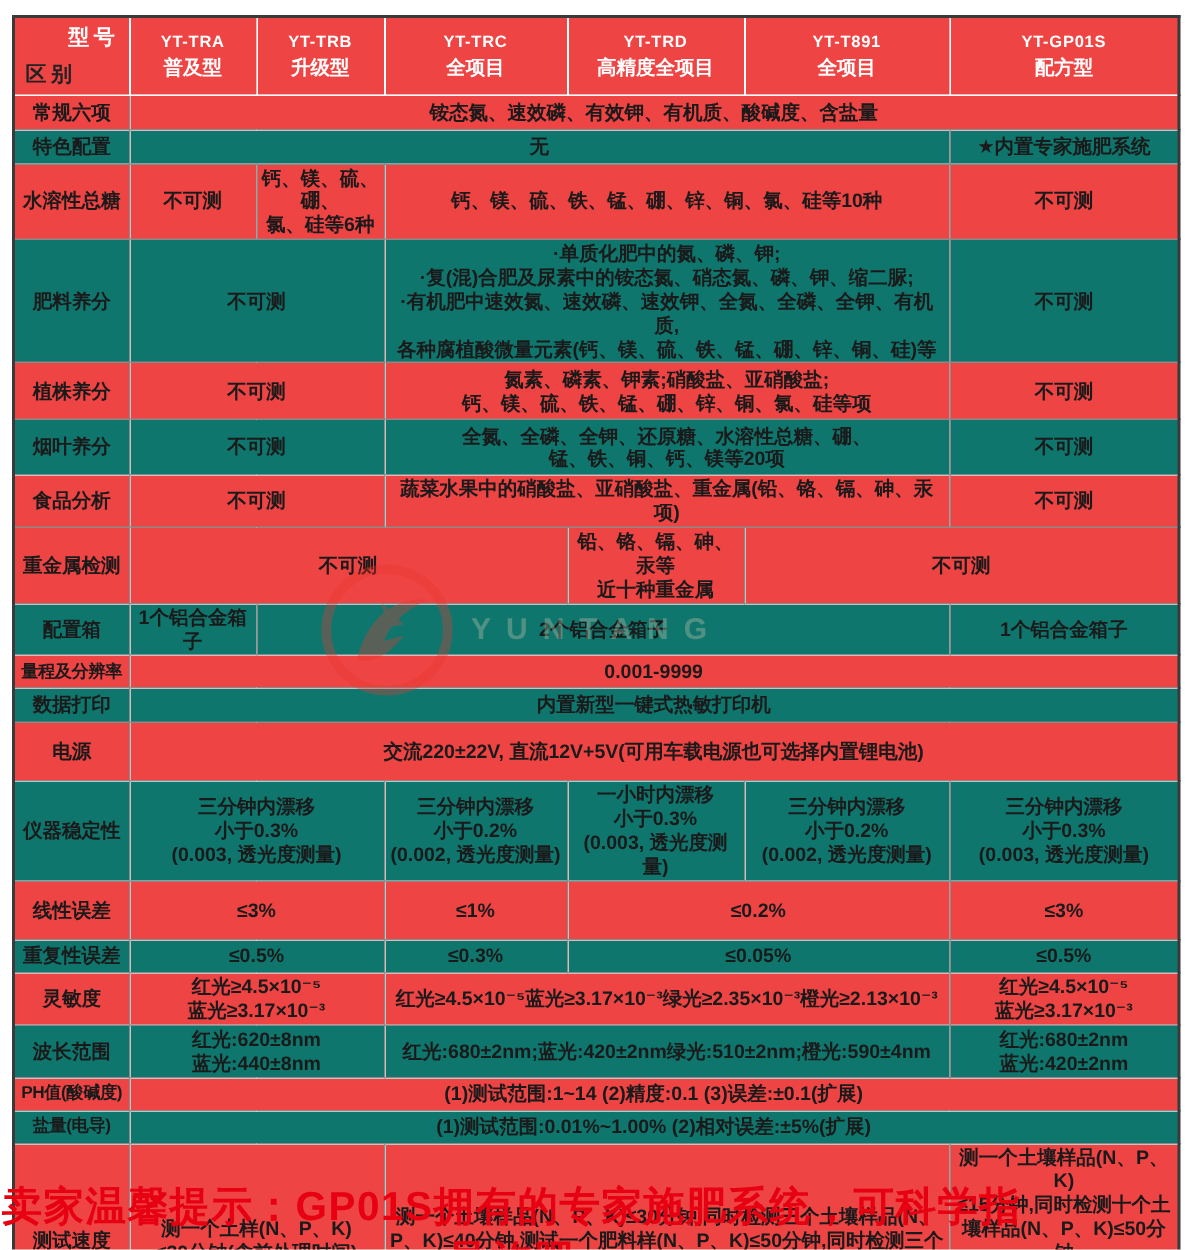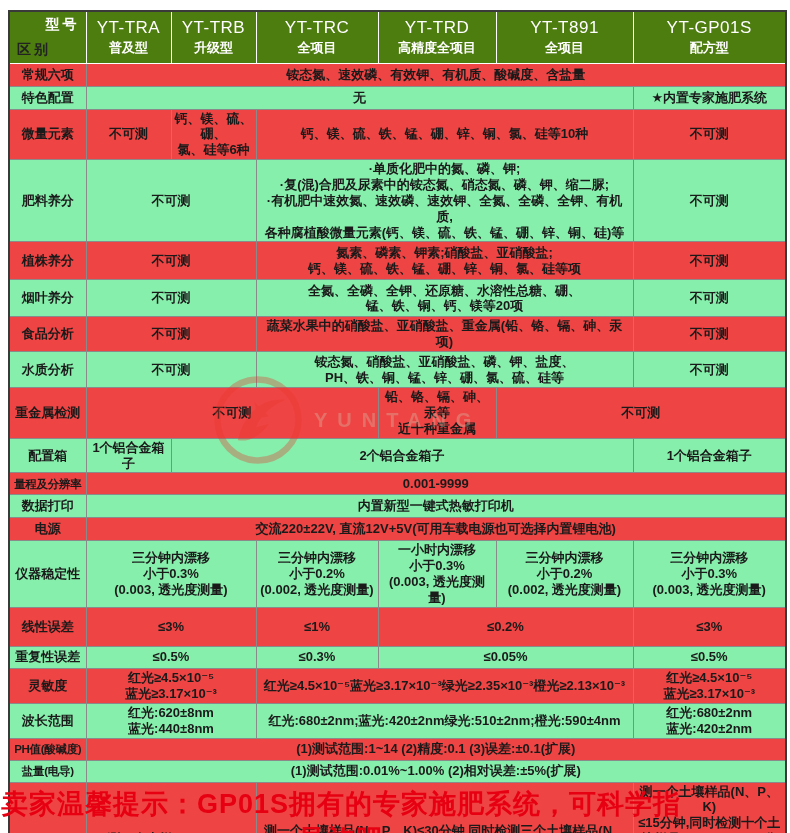--- a/index.html
+++ b/index.html
@@ -26,7 +26,7 @@
   tr.g td{background:#86efac;}
   
   tr.head td{
-    background:#4d7c0f;color:#ffffff;border:1px solid rgba(255,255,255,.45);
+    background:#ef4444;color:#ffffff;border:1px solid rgba(255,255,255,.45);
     border-top:none;
   }
   .model-name{display:block;font-size:17px;font-weight:400;letter-spacing:.5px;}

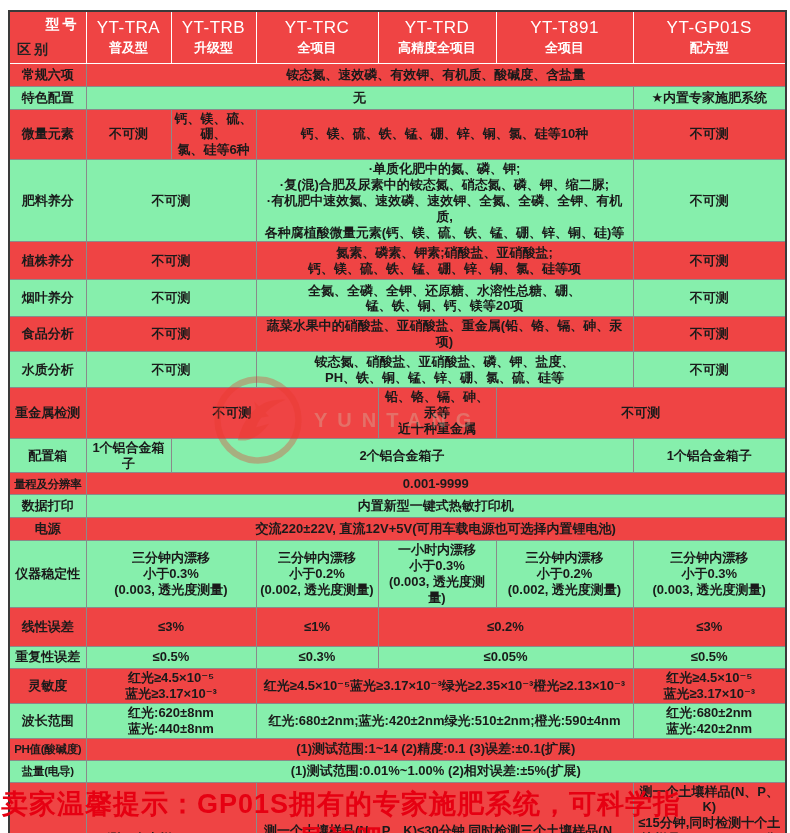--- a/index.html
+++ b/index.html
@@ -29,7 +29,7 @@
     background:#ef4444;color:#ffffff;border:1px solid rgba(255,255,255,.45);
     border-top:none;
   }
-  .model-name{display:block;font-size:17px;font-weight:400;letter-spacing:.5px;}
+  .model-name{display:block;font-size:11px;font-weight:700;letter-spacing:.5px;}
   .model-sub{display:block;font-size:13px;font-weight:700;margin-top:1px;}
   td.corner{
     position:relative;padding:0;

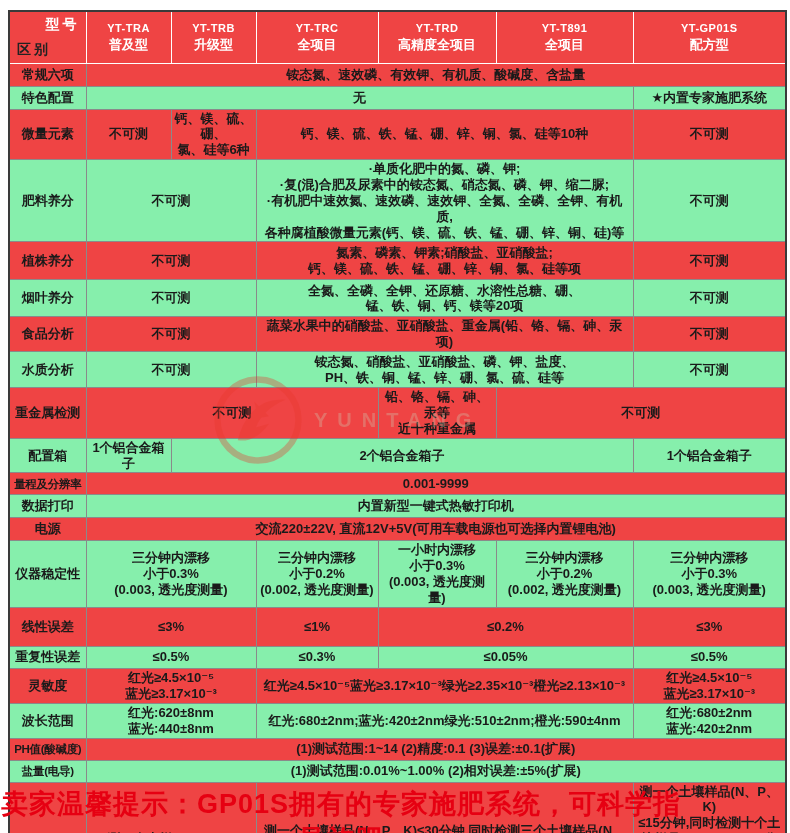--- a/index.html
+++ b/index.html
@@ -23,7 +23,7 @@
     overflow:hidden;
   }
   tr.w td{background:#ef4444;}
-  tr.g td{background:#86efac;}
+  tr.g td{background:#0f766e;}
   
   tr.head td{
     background:#ef4444;color:#ffffff;border:1px solid rgba(255,255,255,.45);

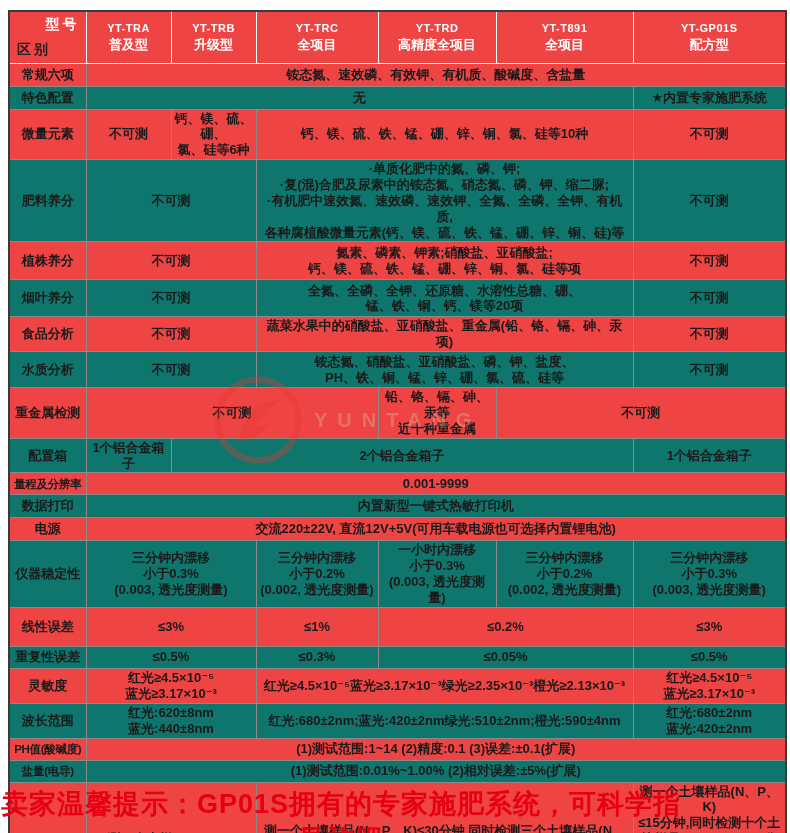--- a/index.html
+++ b/index.html
@@ -120,7 +120,7 @@
   </tr>
 
   <tr class="w" style="height:42px">
-    <td class="lbl">微量元素</td>
+    <td class="lbl">水溶性总糖</td>
     <td>不可测</td>
     <td class="red pre fs12">钙、镁、硫、硼、
 氯、硅等6种</td>

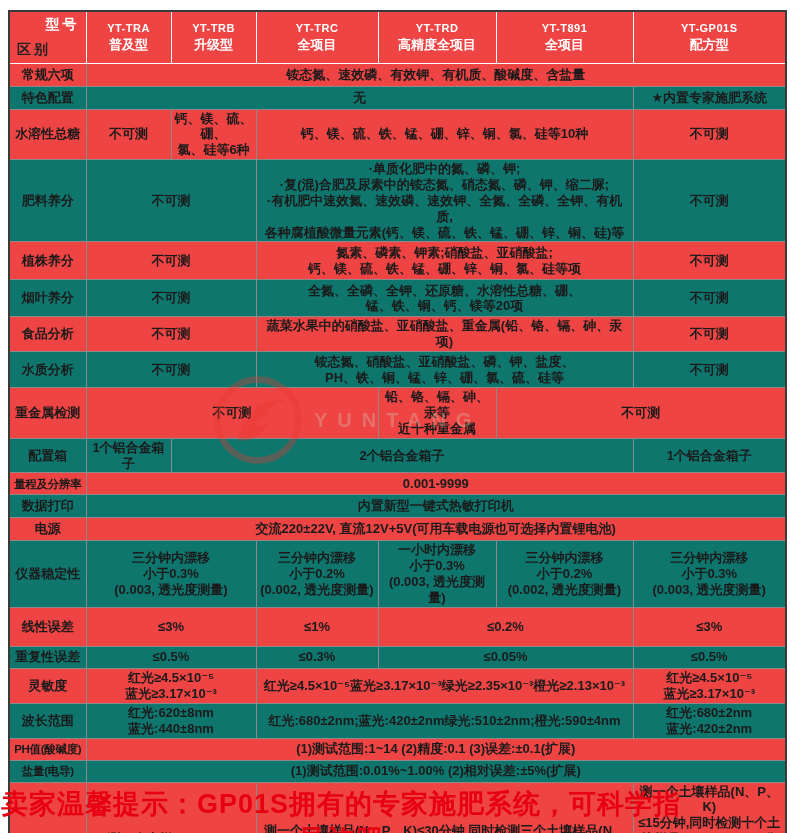--- a/index.html
+++ b/index.html
@@ -161,13 +161,6 @@
     <td>不可测</td>
   </tr>
 
-  <tr class="g" style="height:36px">
-    <td class="lbl">水质分析</td>
-    <td colspan="2">不可测</td>
-    <td colspan="3" class="red pre fs12">铵态氮、硝酸盐、亚硝酸盐、磷、钾、盐度、
-PH、铁、铜、锰、锌、硼、氯、硫、硅等</td>
-    <td>不可测</td>
-  </tr>
 
   <tr class="w" style="height:38px">
     <td class="lbl">重金属检测</td>

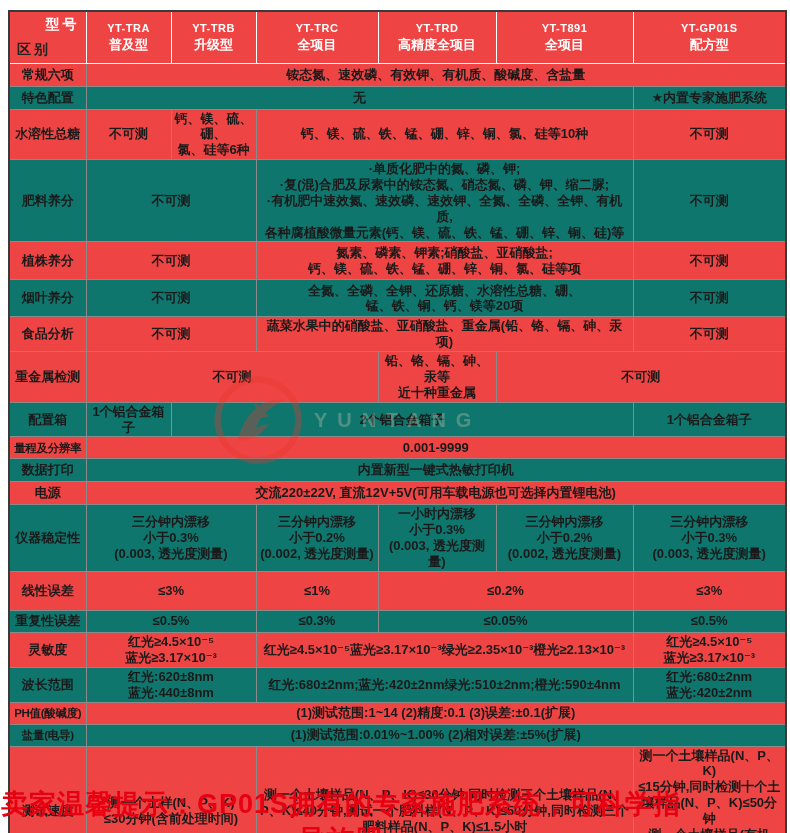--- a/index.html
+++ b/index.html
@@ -187,7 +187,7 @@
     <td colspan="6">内置新型一键式热敏打印机</td>
   </tr>
 
-  <tr class="w" style="height:23px">
+  <tr class="w" style="height:39px">
     <td class="lbl">电源</td>
     <td colspan="6">交流220±22V, 直流12V+5V(可用车载电源也可选择内置锂电池)</td>
   </tr>

